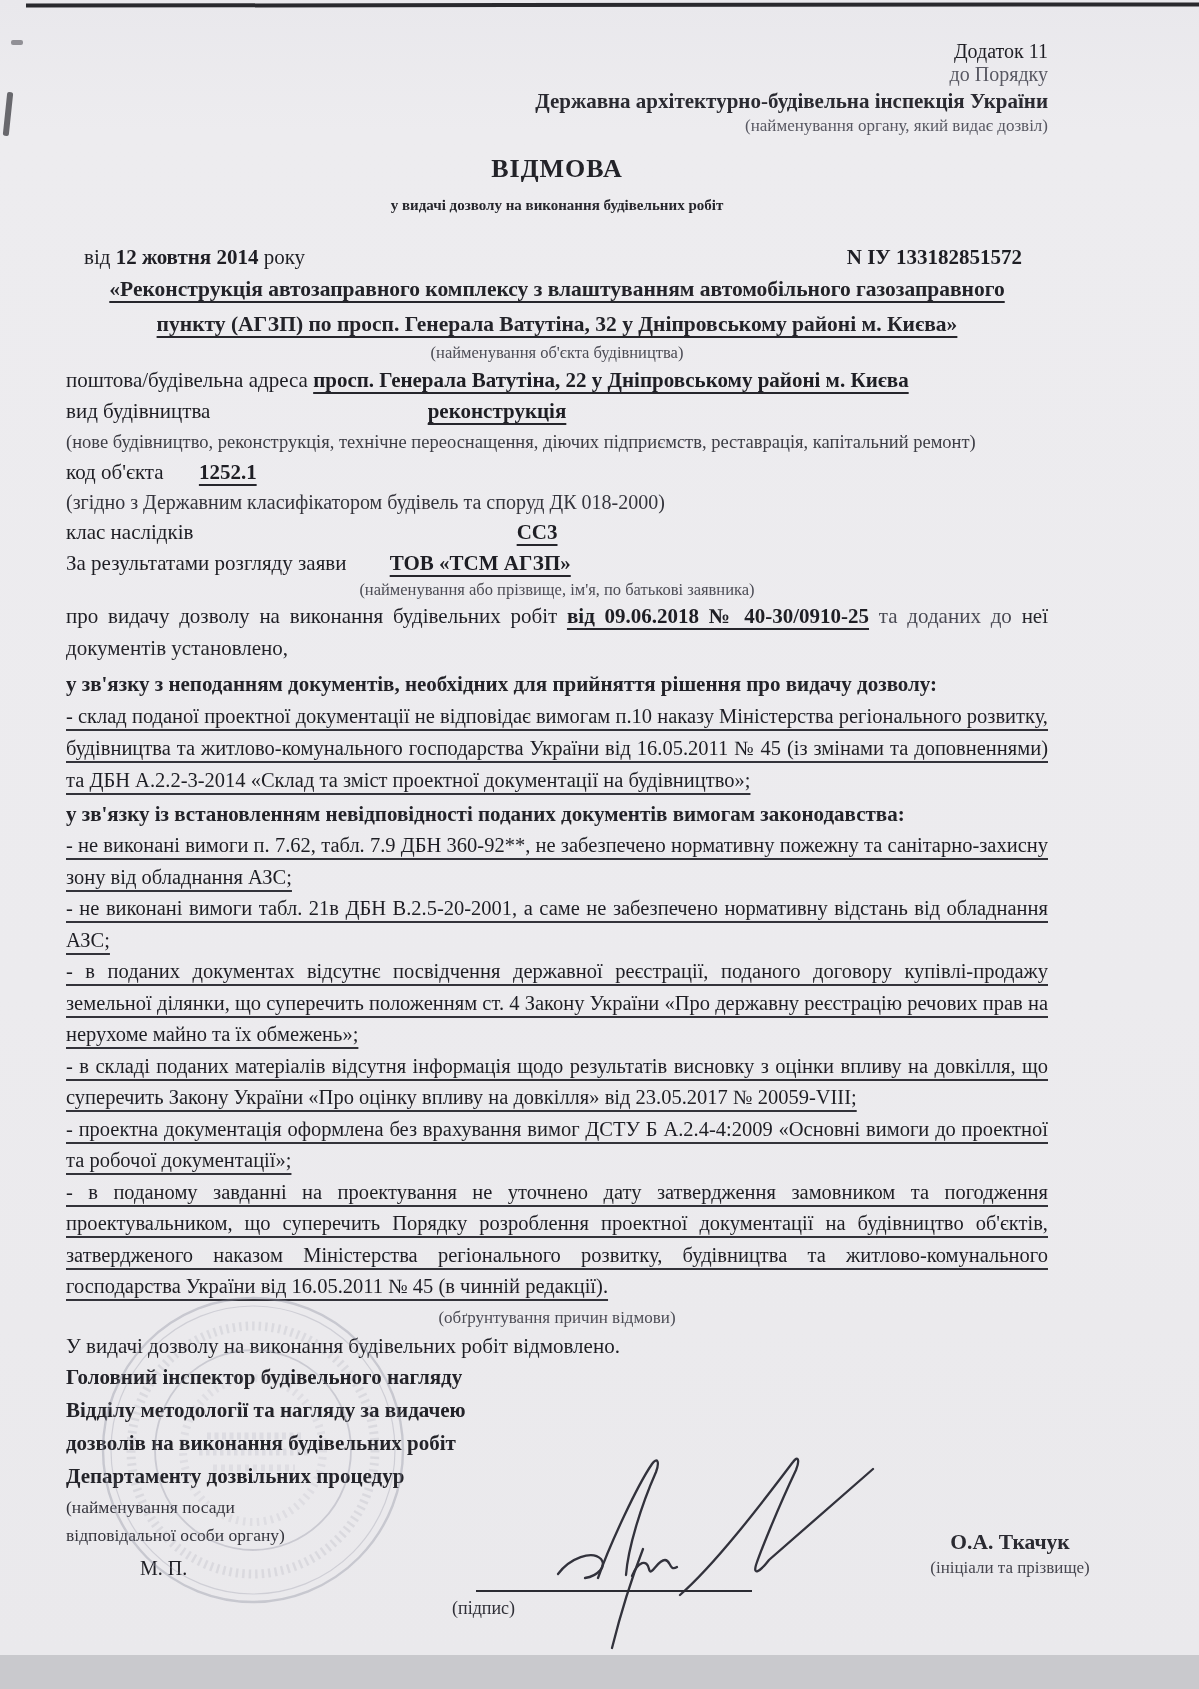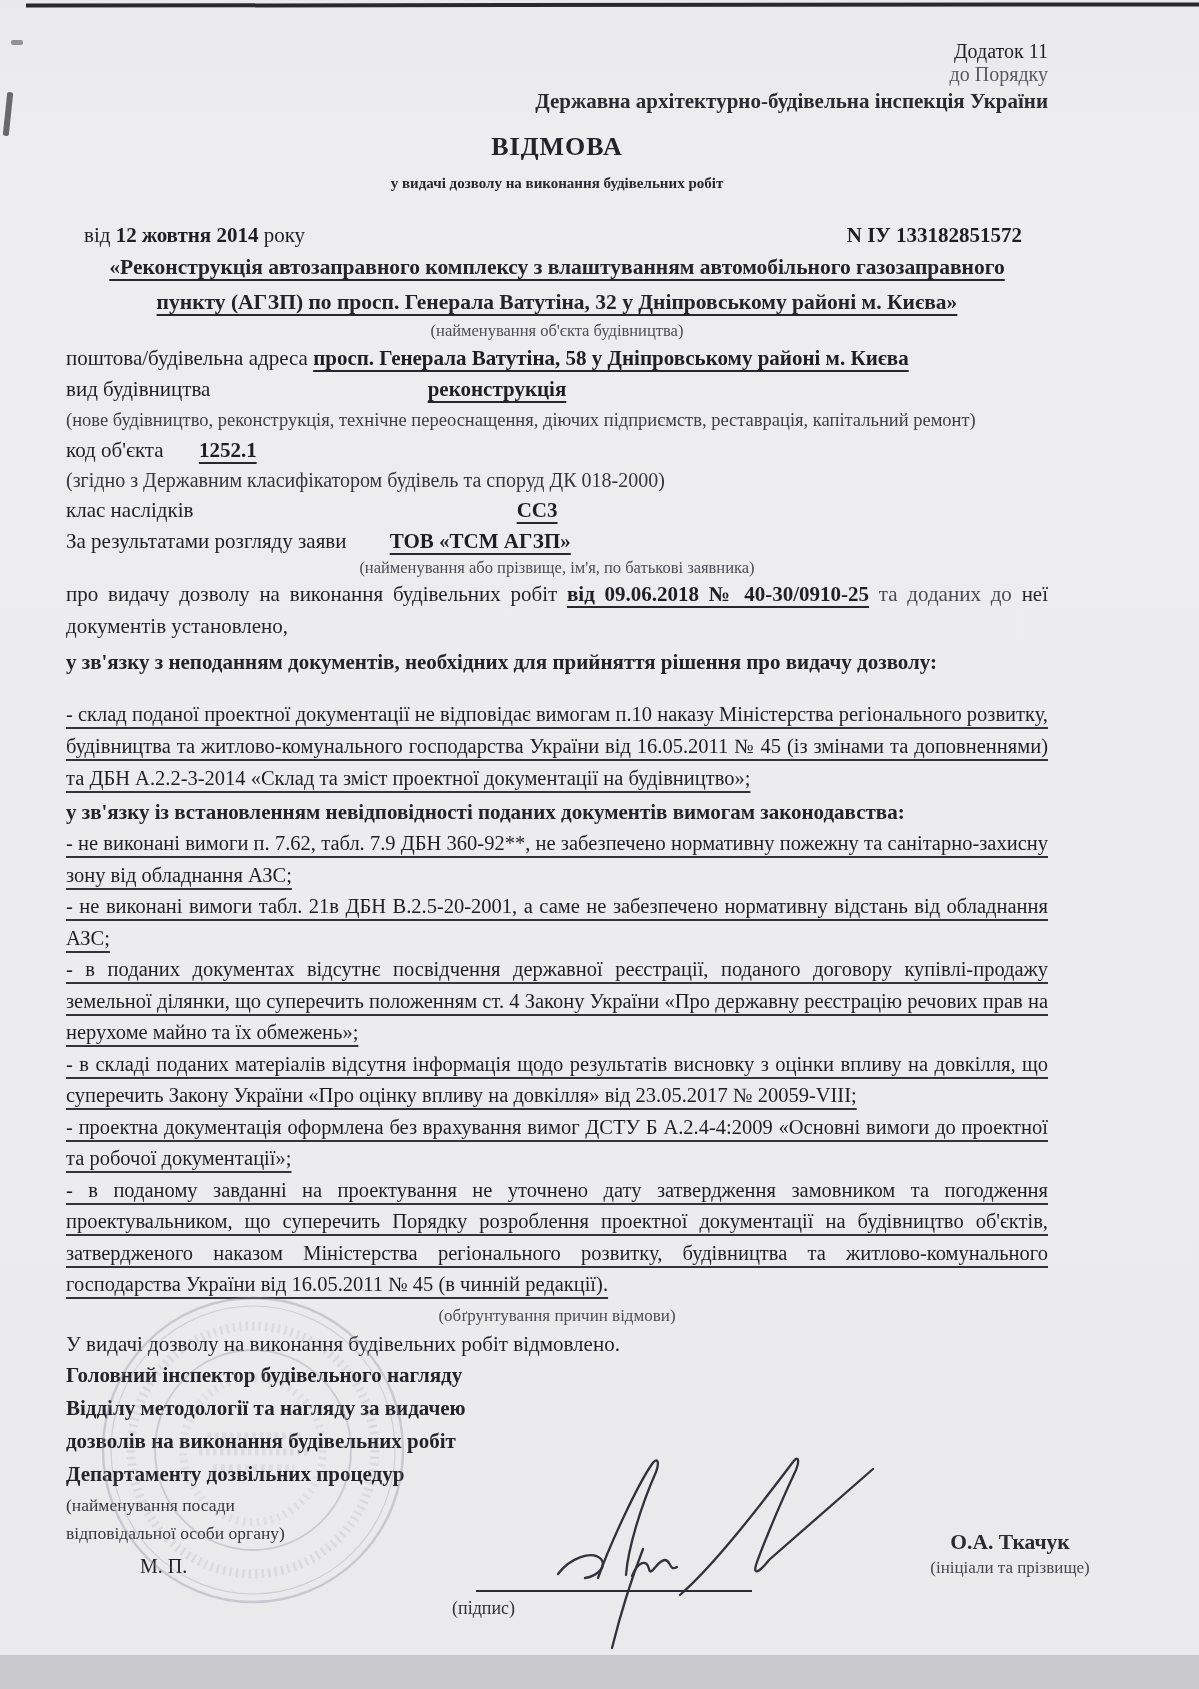--- a/index.html
+++ b/index.html
@@ -87,6 +87,7 @@
       <div class="l2">до Порядку</div>
     </div>
     <div class="authority">Державна архітектурно-будівельна інспекція України</div>
+    <div class="authority-note">(найменування органу, який видає дозвіл)</div>
 
     <div class="doc-title">ВІДМОВА</div>
     <div class="doc-subtitle">у видачі дозволу на виконання будівельних робіт</div>

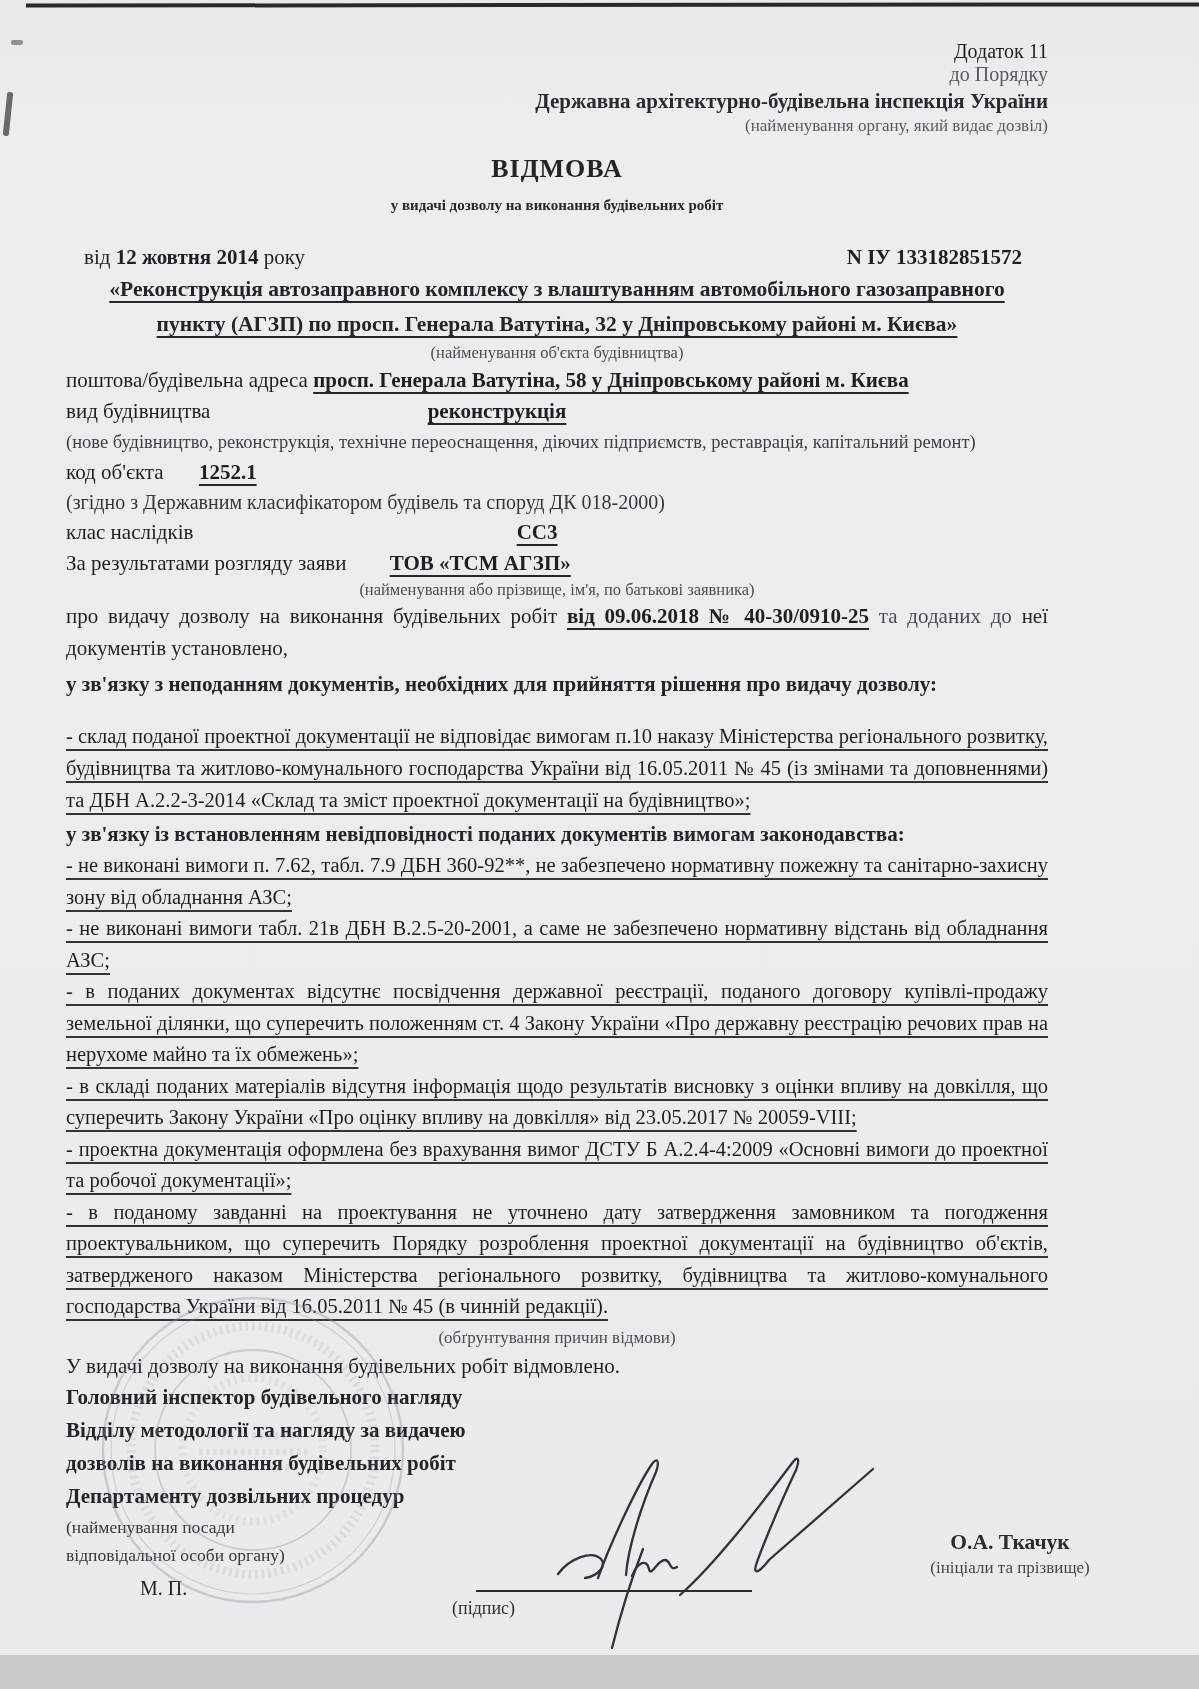--- a/index.html
+++ b/index.html
@@ -106,7 +106,7 @@
 
     <div class="field-line mt2">
       <span>поштова/будівельна адреса</span>
-      <span class="val u">просп. Генерала Ватутіна, 58 у Дніпровському районі м. Києва</span>
+      <span class="val u">просп. Генерала Ватутіна, 22 у Дніпровському районі м. Києва</span>
     </div>
 
     <div class="field-line gap-type">

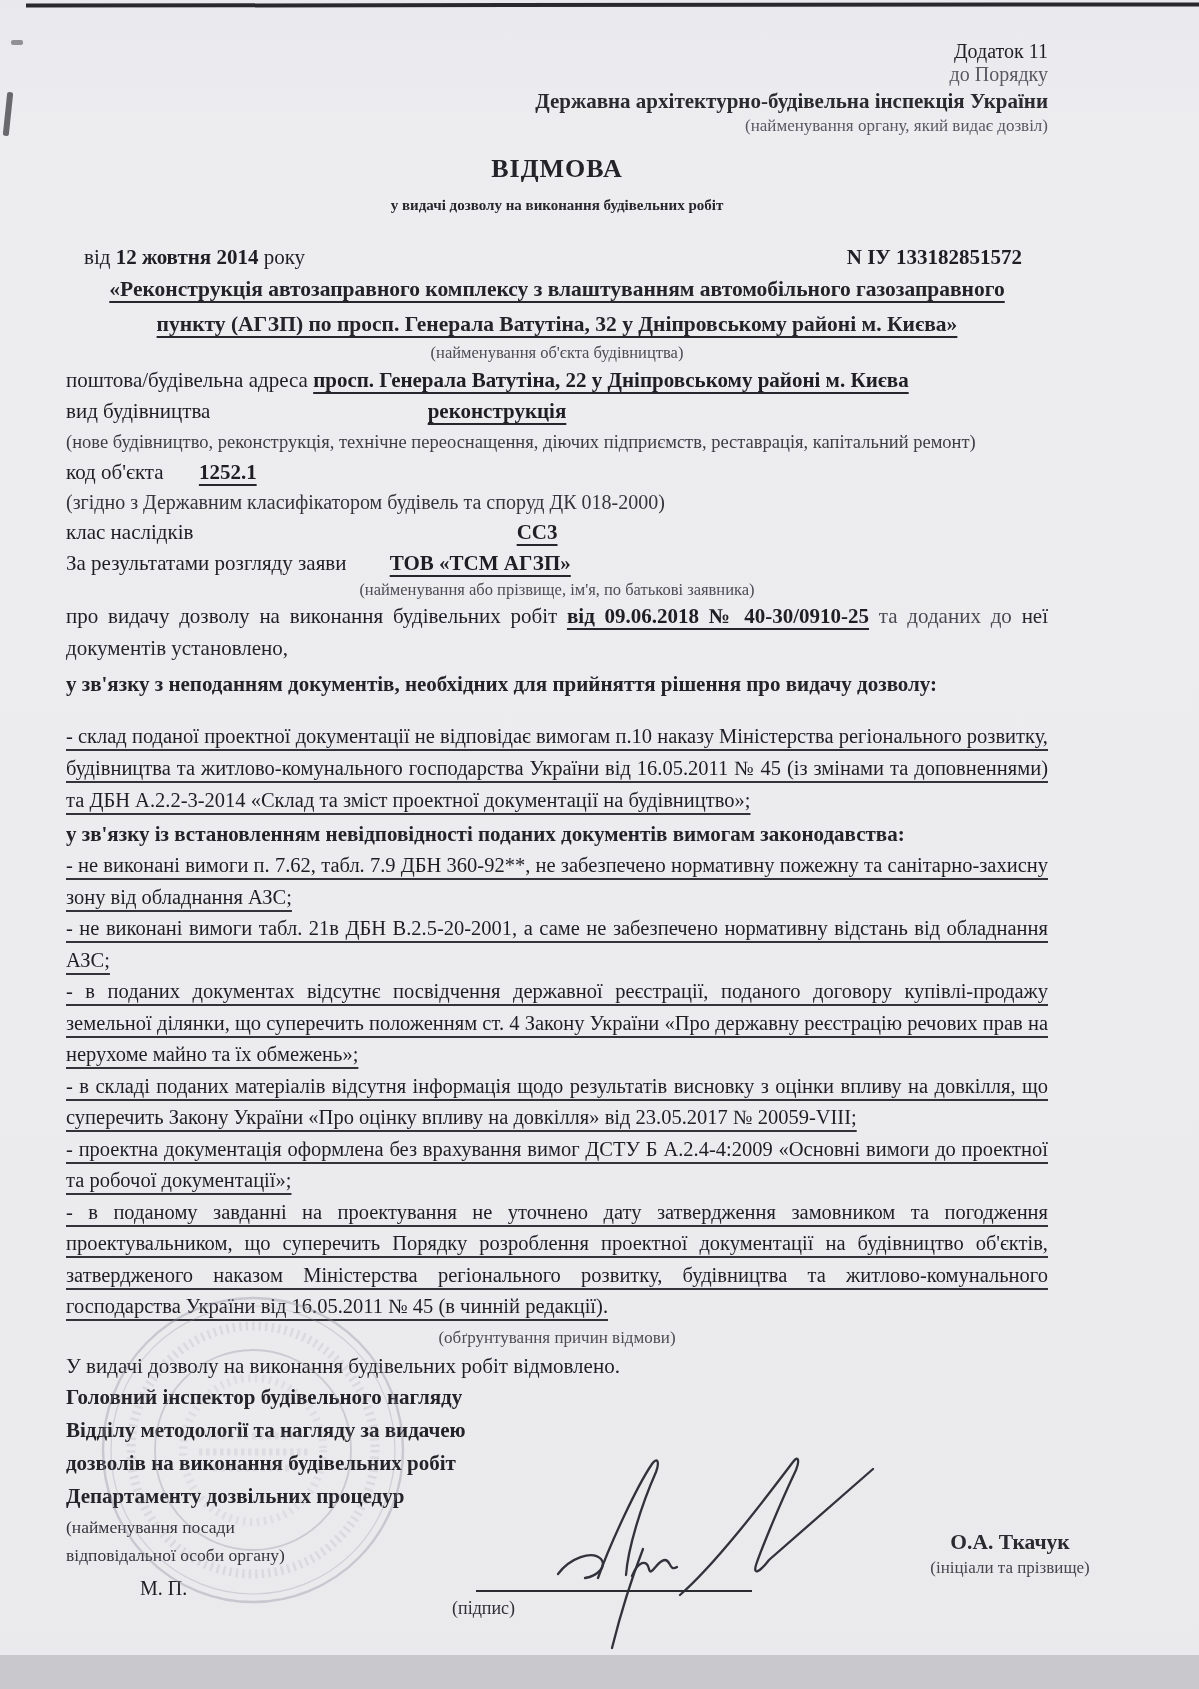--- a/index.html
+++ b/index.html
@@ -54,7 +54,7 @@
   .sec-heading{font-weight:700;font-size:21px;line-height:32px;margin-top:4px;color:#232329;}
   .sec-heading.h2{margin-top:2px;}
   .reason{font-size:20.5px;line-height:32px;text-align:justify;margin:0;}
-  .reason.first{line-height:32px;margin-top:20px;}
+  .reason.first{line-height:32px;}
   .reasons-list .reason{line-height:31.5px;}
   .reason span{text-decoration:underline;text-decoration-thickness:1.7px;text-underline-offset:5.5px;text-decoration-color:#33333a;}
 

